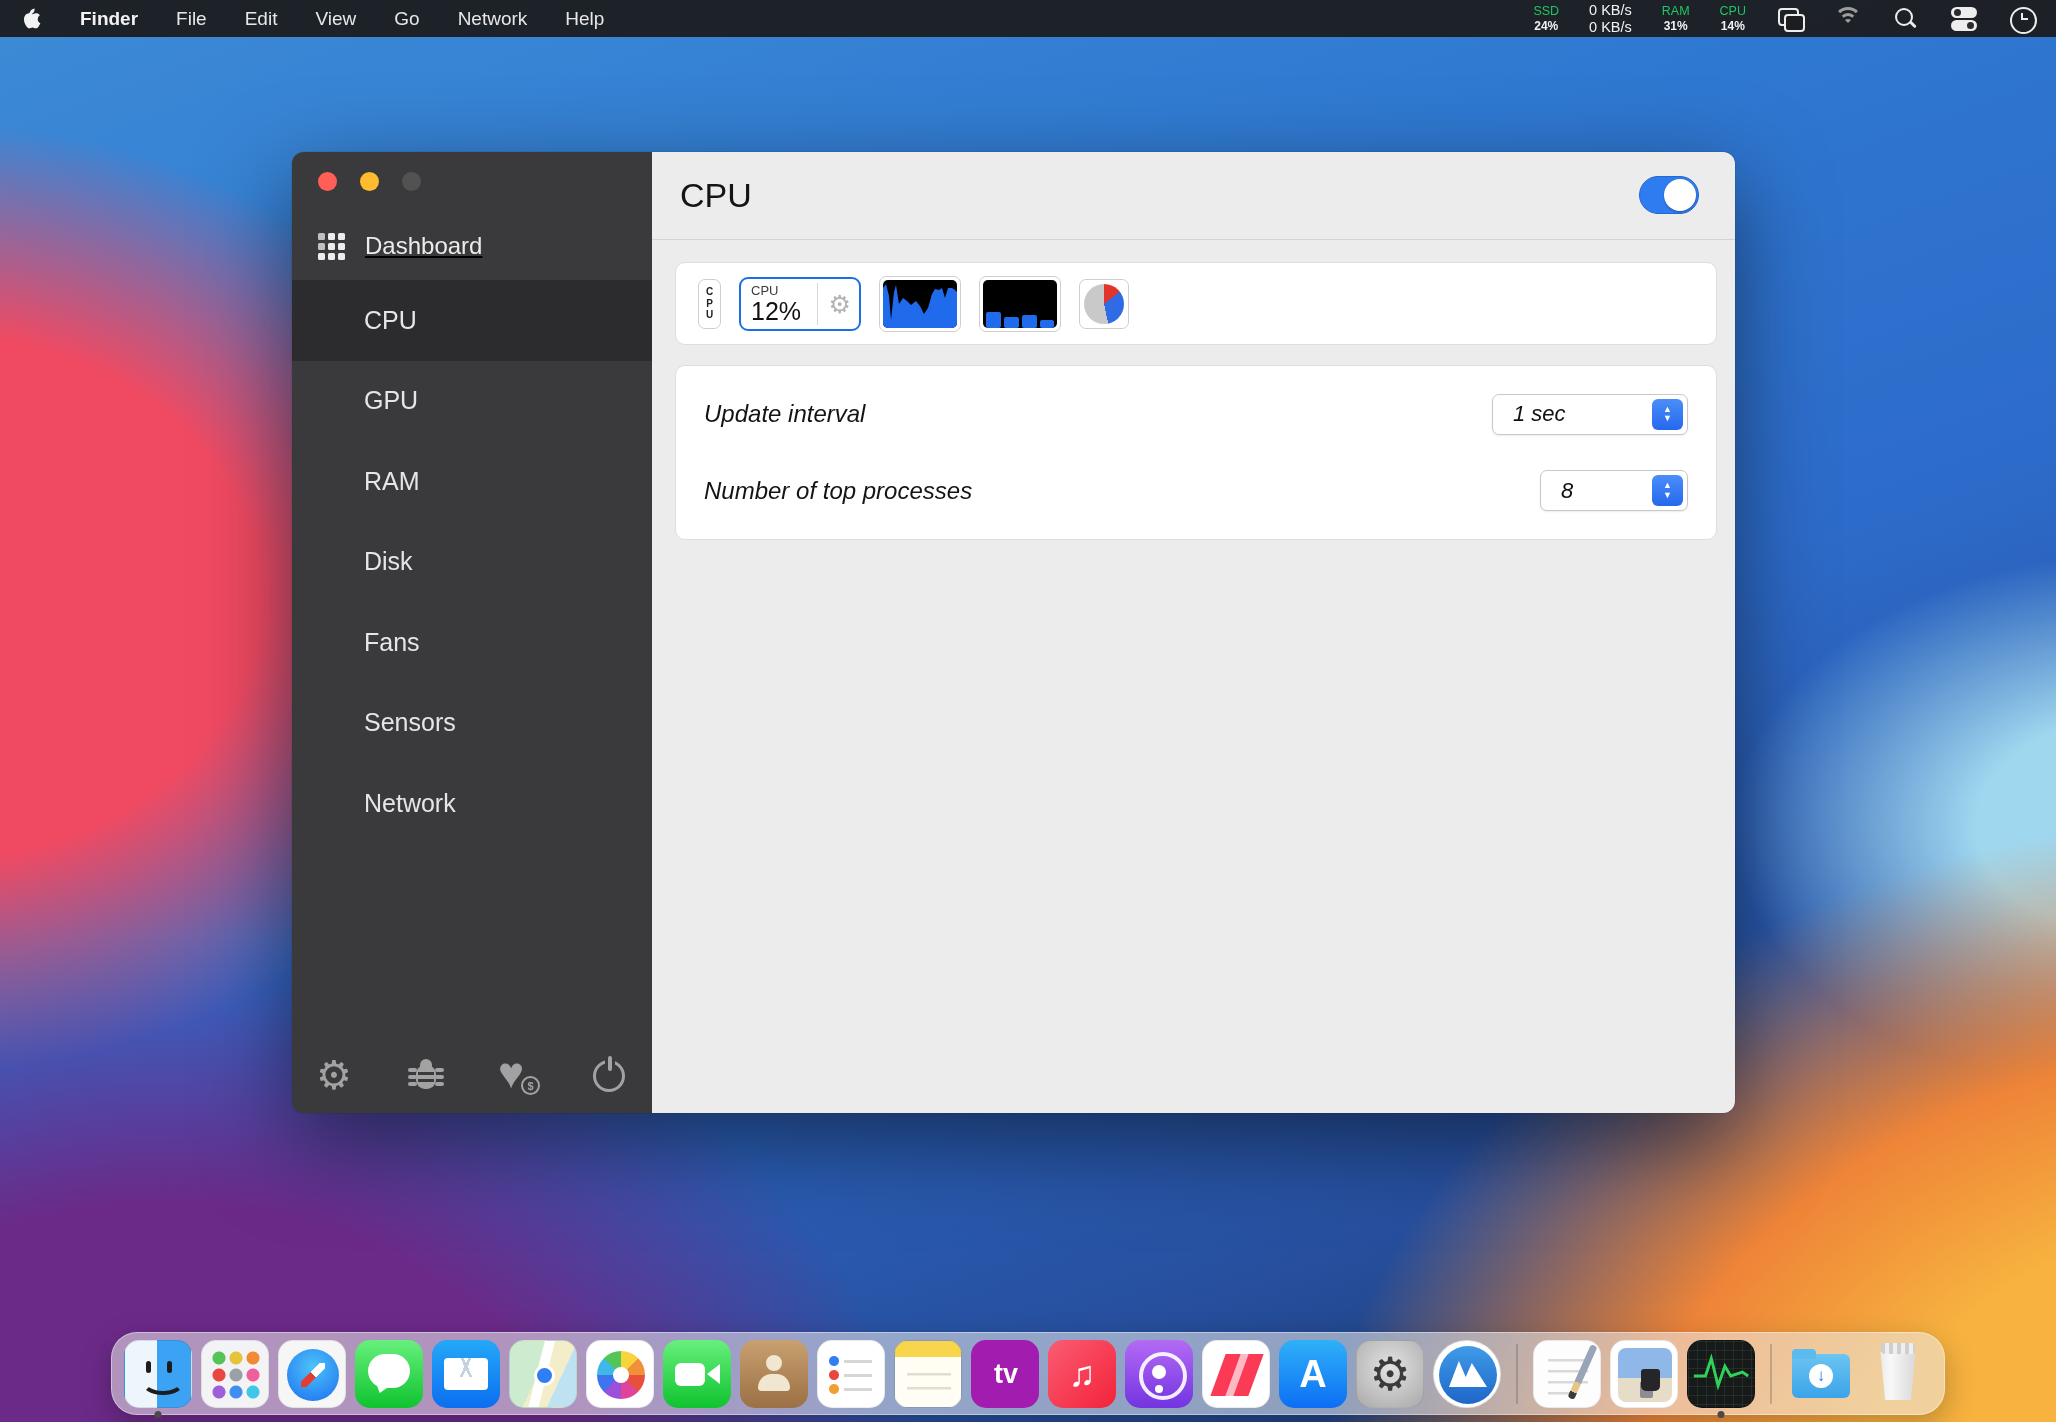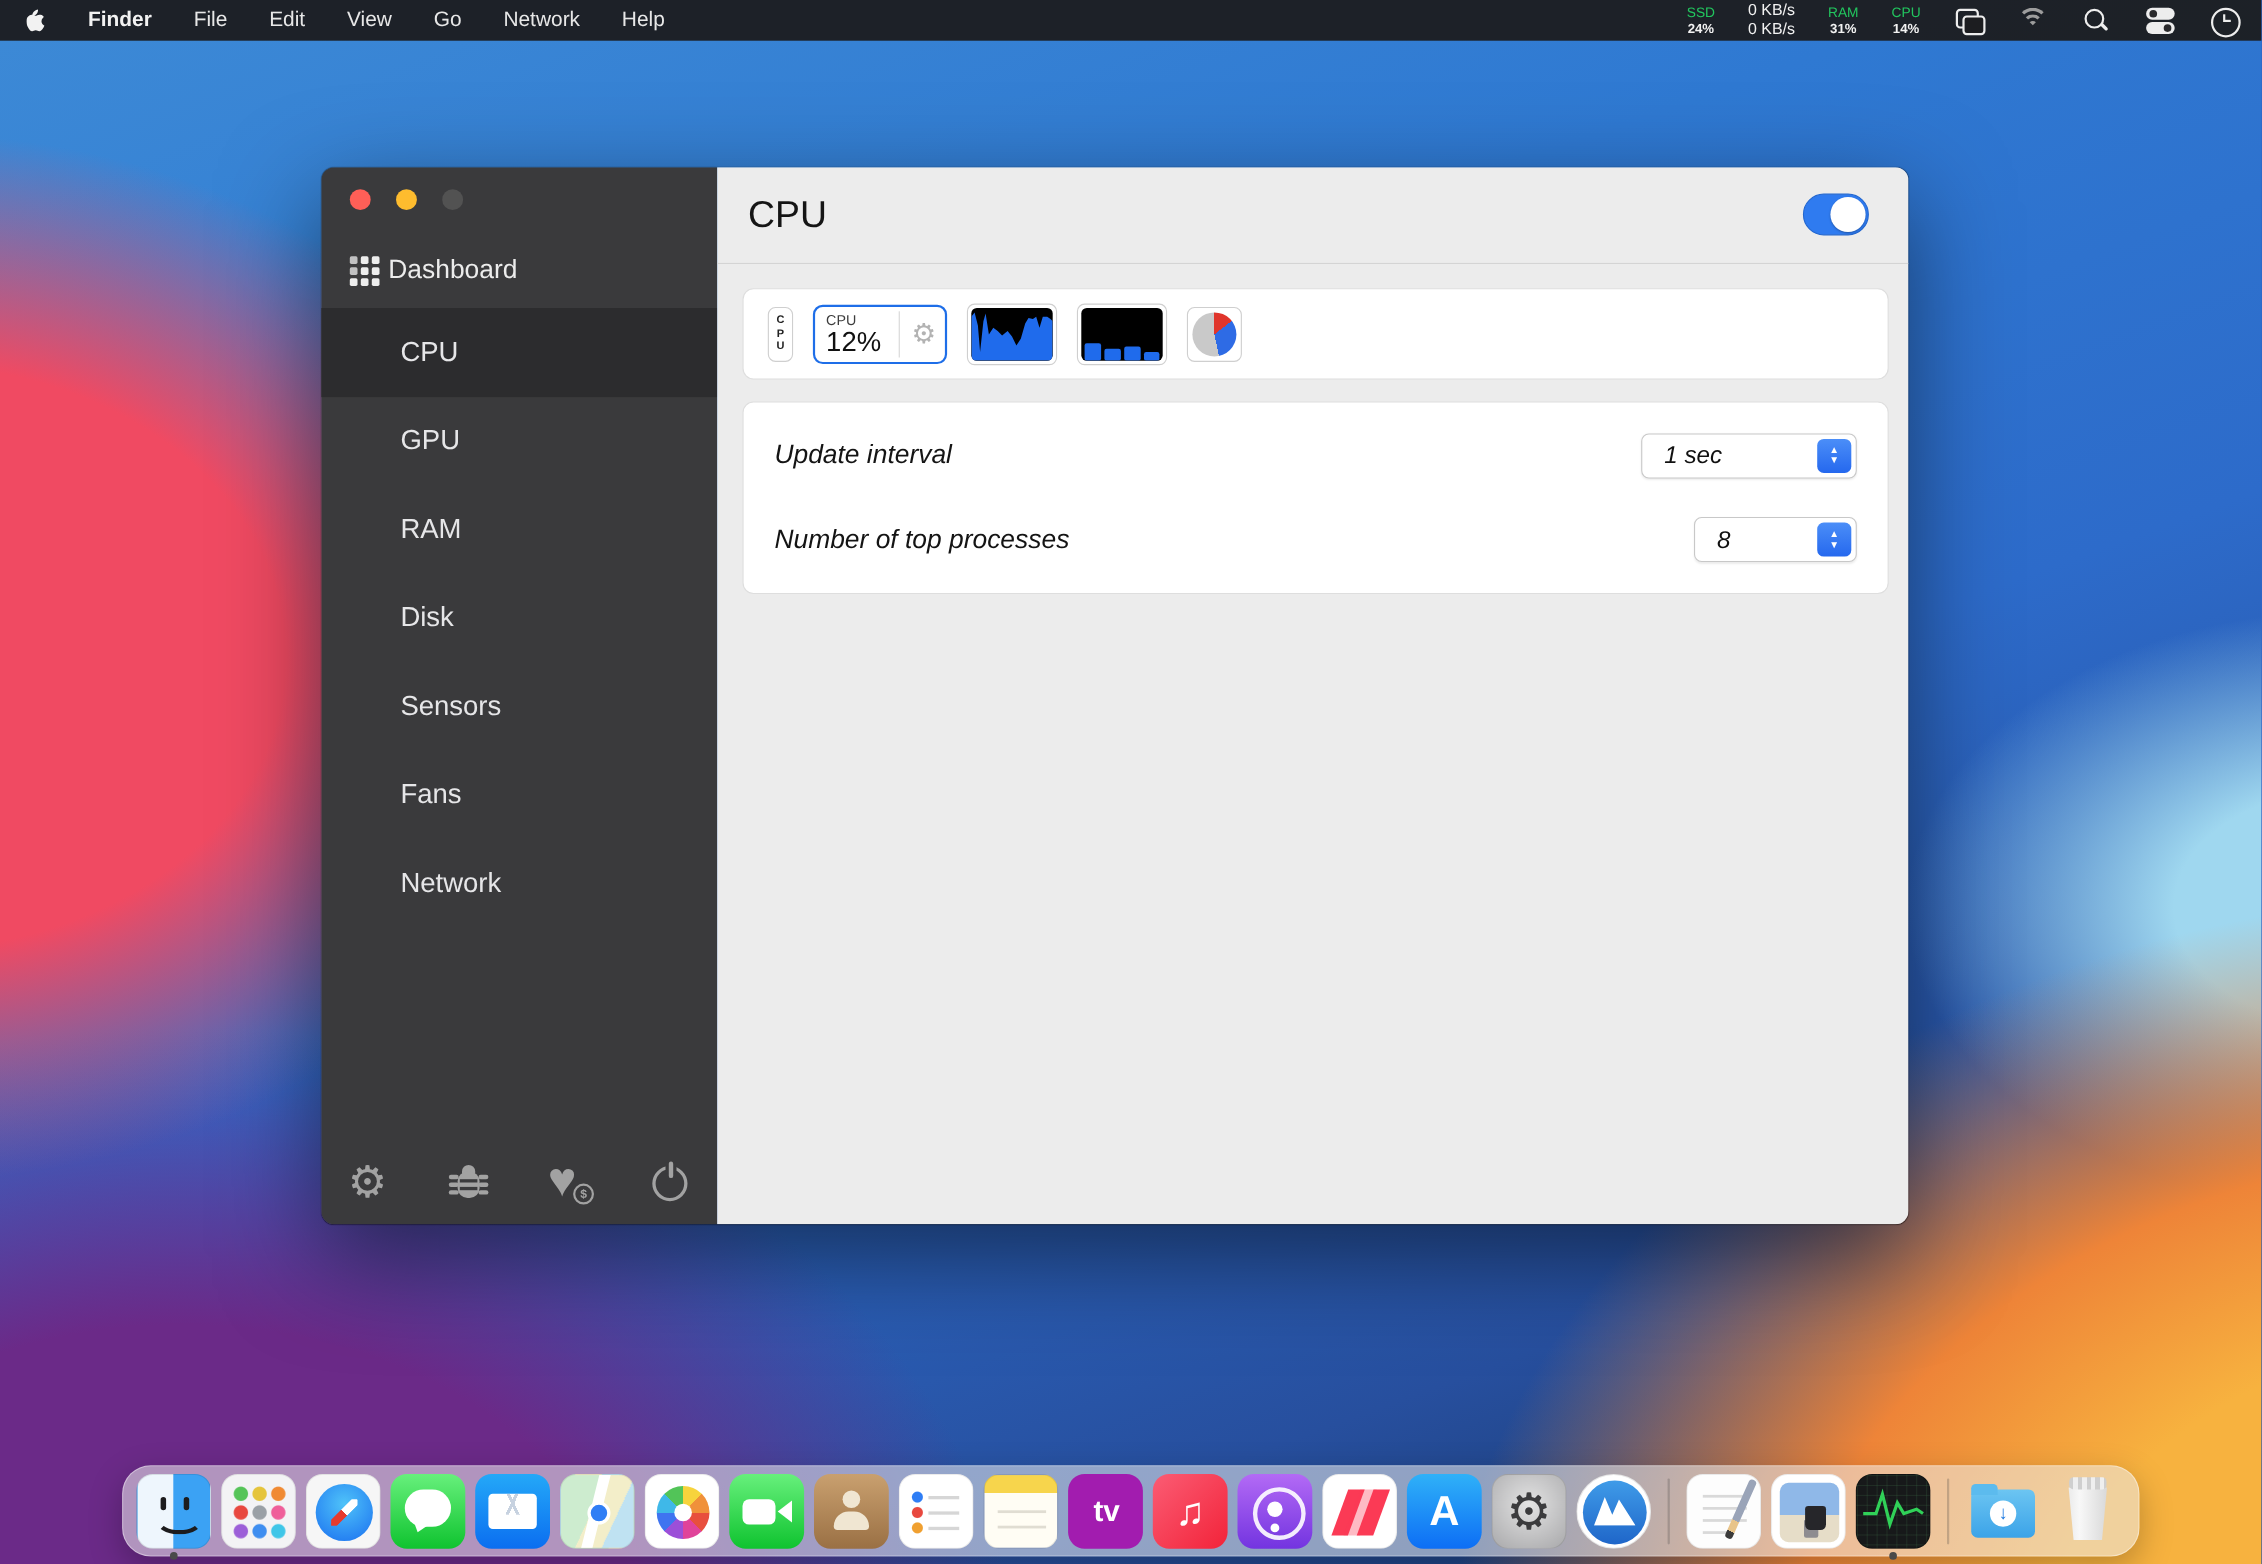--- a/index.html
+++ b/index.html
@@ -65,7 +65,7 @@
   .tl { width:19px; height:19px; border-radius:50%; }
   .tl-close { background:#ff5f57; } .tl-min { background:#febc2e; } .tl-zoom { background:#525252; }
 
-  .dash-row { position:absolute; top:66px; left:0; width:100%; height:56px; display:flex; align-items:center; padding-left:26px; gap:8px; }
+  .dash-row { position:absolute; top:66px; left:0; width:100%; height:56px; display:flex; align-items:center; padding-left:26px; gap:20px;text-decoration:underline; }
   .grid-icon { width:27px; height:27px; display:grid; grid-template-columns:repeat(3,1fr); gap:3px; }
   .grid-icon i { background:#ededed; border-radius:1.5px; }
   .grid-icon i:nth-child(1), .grid-icon i:nth-child(4){ opacity:.75; }

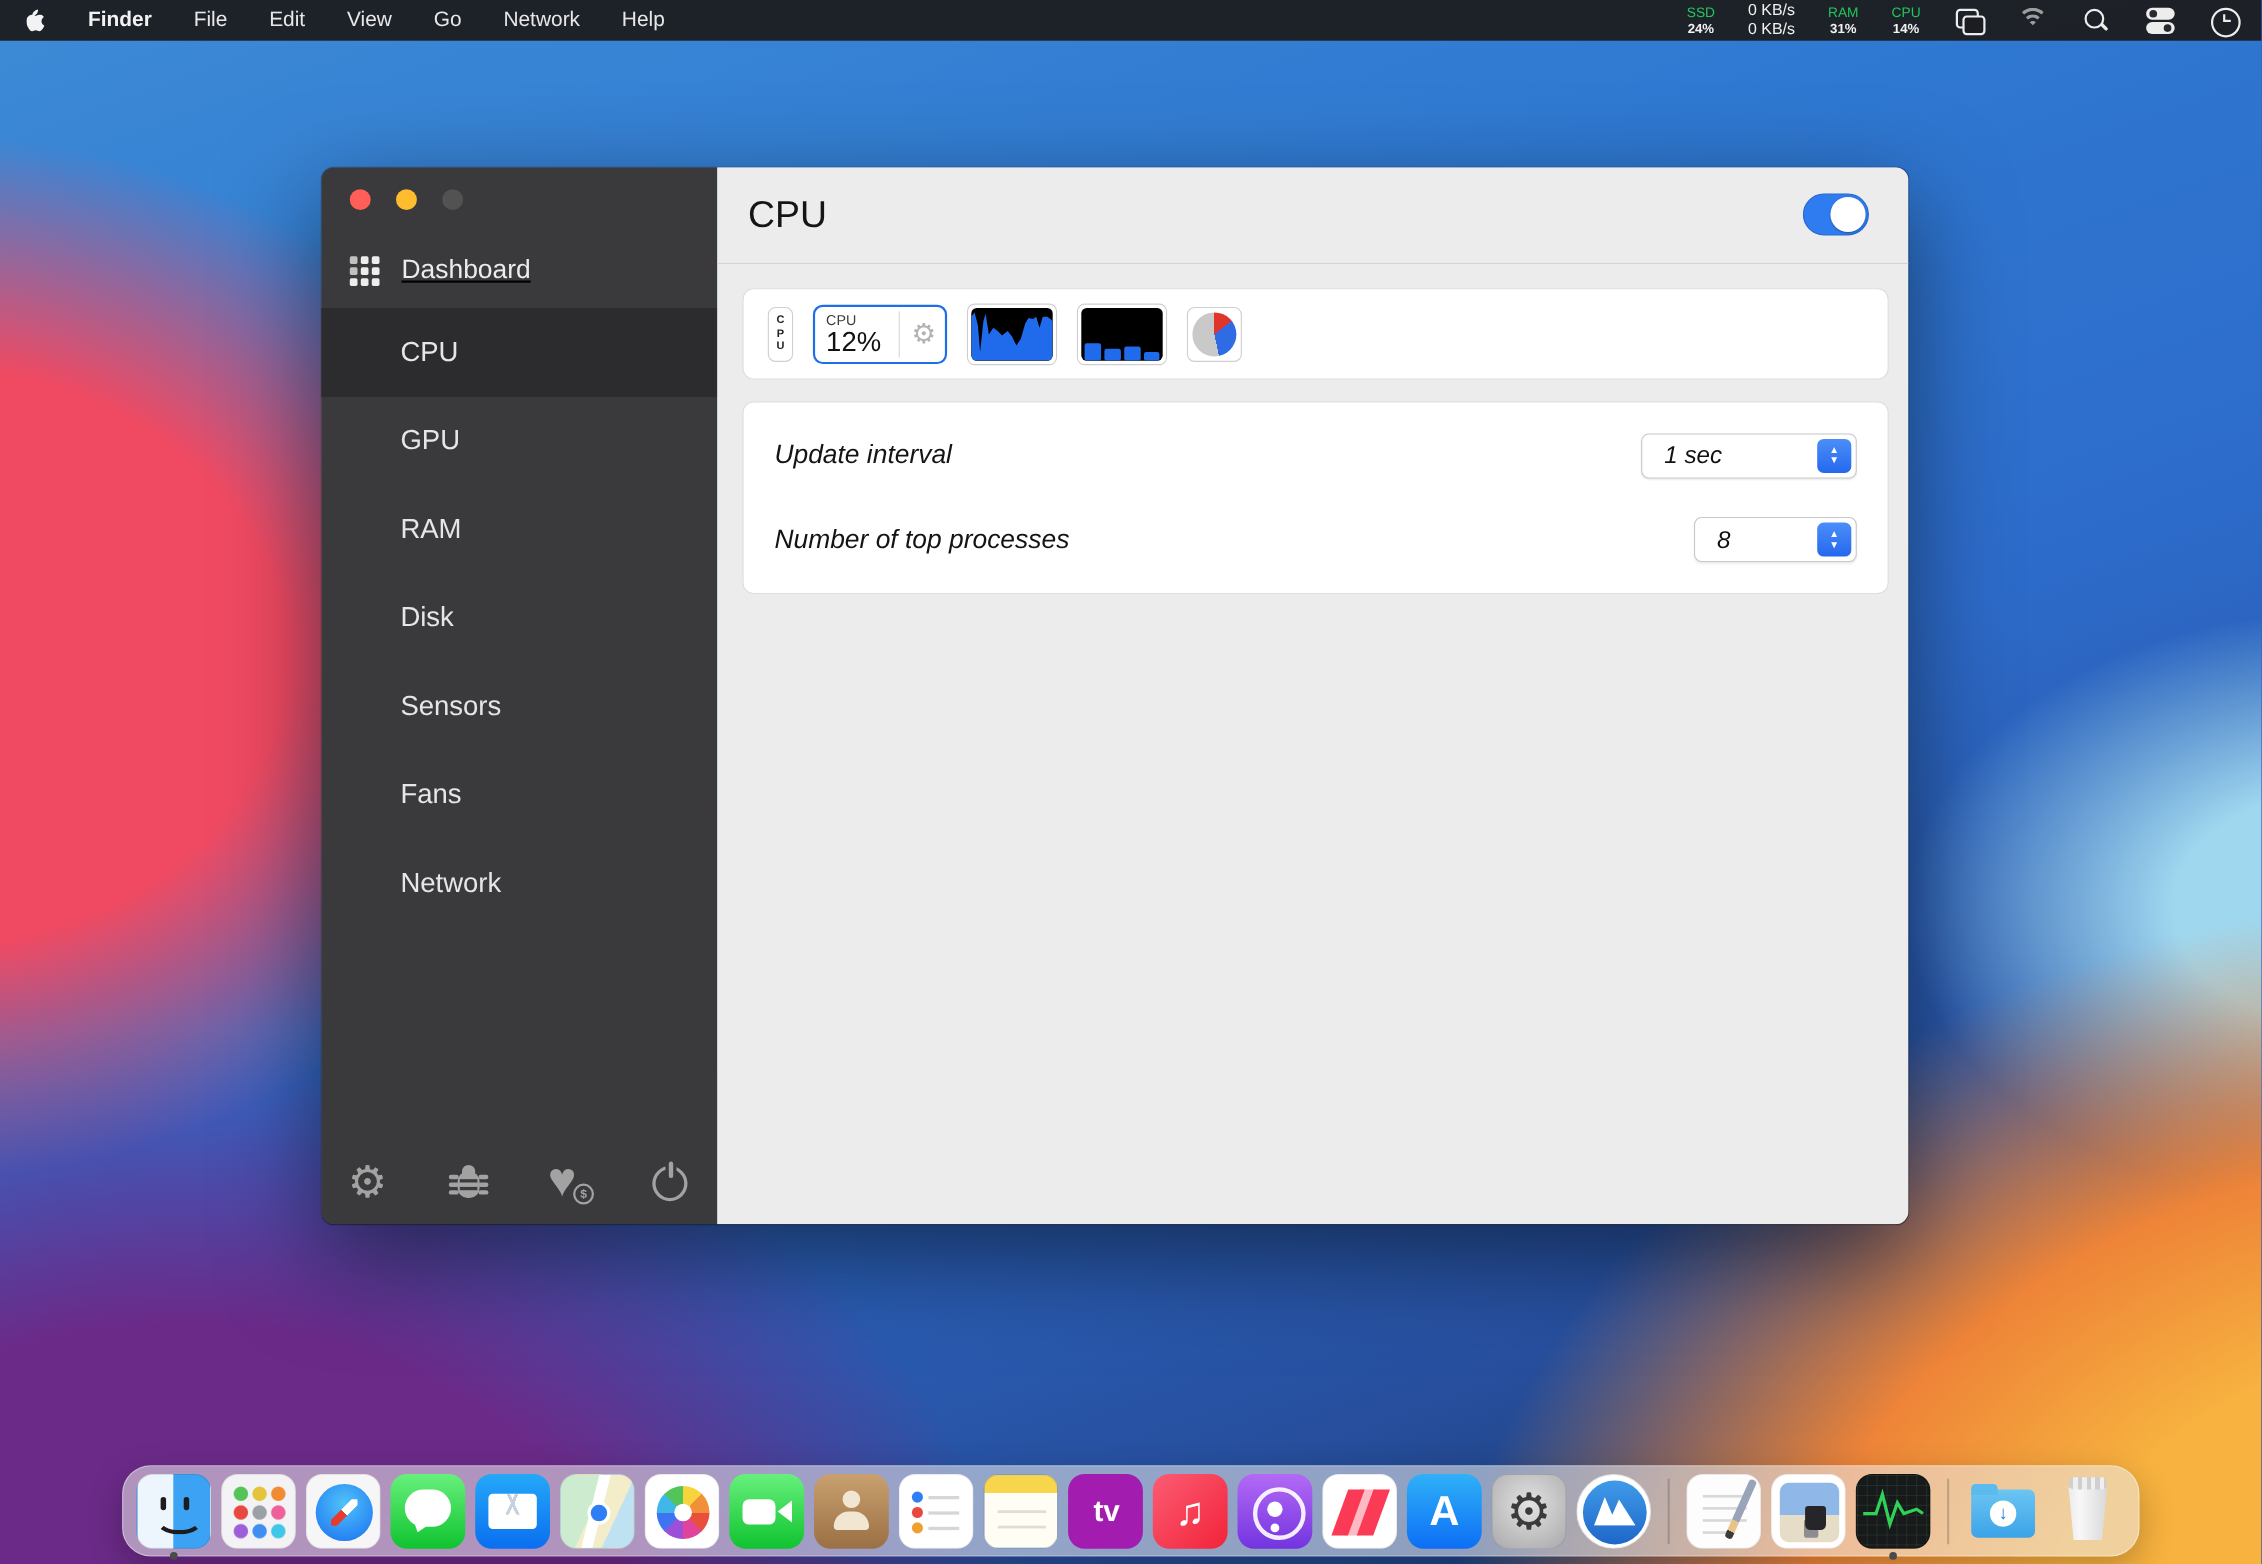--- a/index.html
+++ b/index.html
@@ -355,10 +355,10 @@
           <span>Disk</span>
         </div>
       <div class="nav-item">
+          <span>Fans</span>
+        </div>
+      <div class="nav-item">
           <span>Sensors</span>
-        </div>
-      <div class="nav-item">
-          <span>Fans</span>
         </div>
       <div class="nav-item">
           <span>Network</span>

